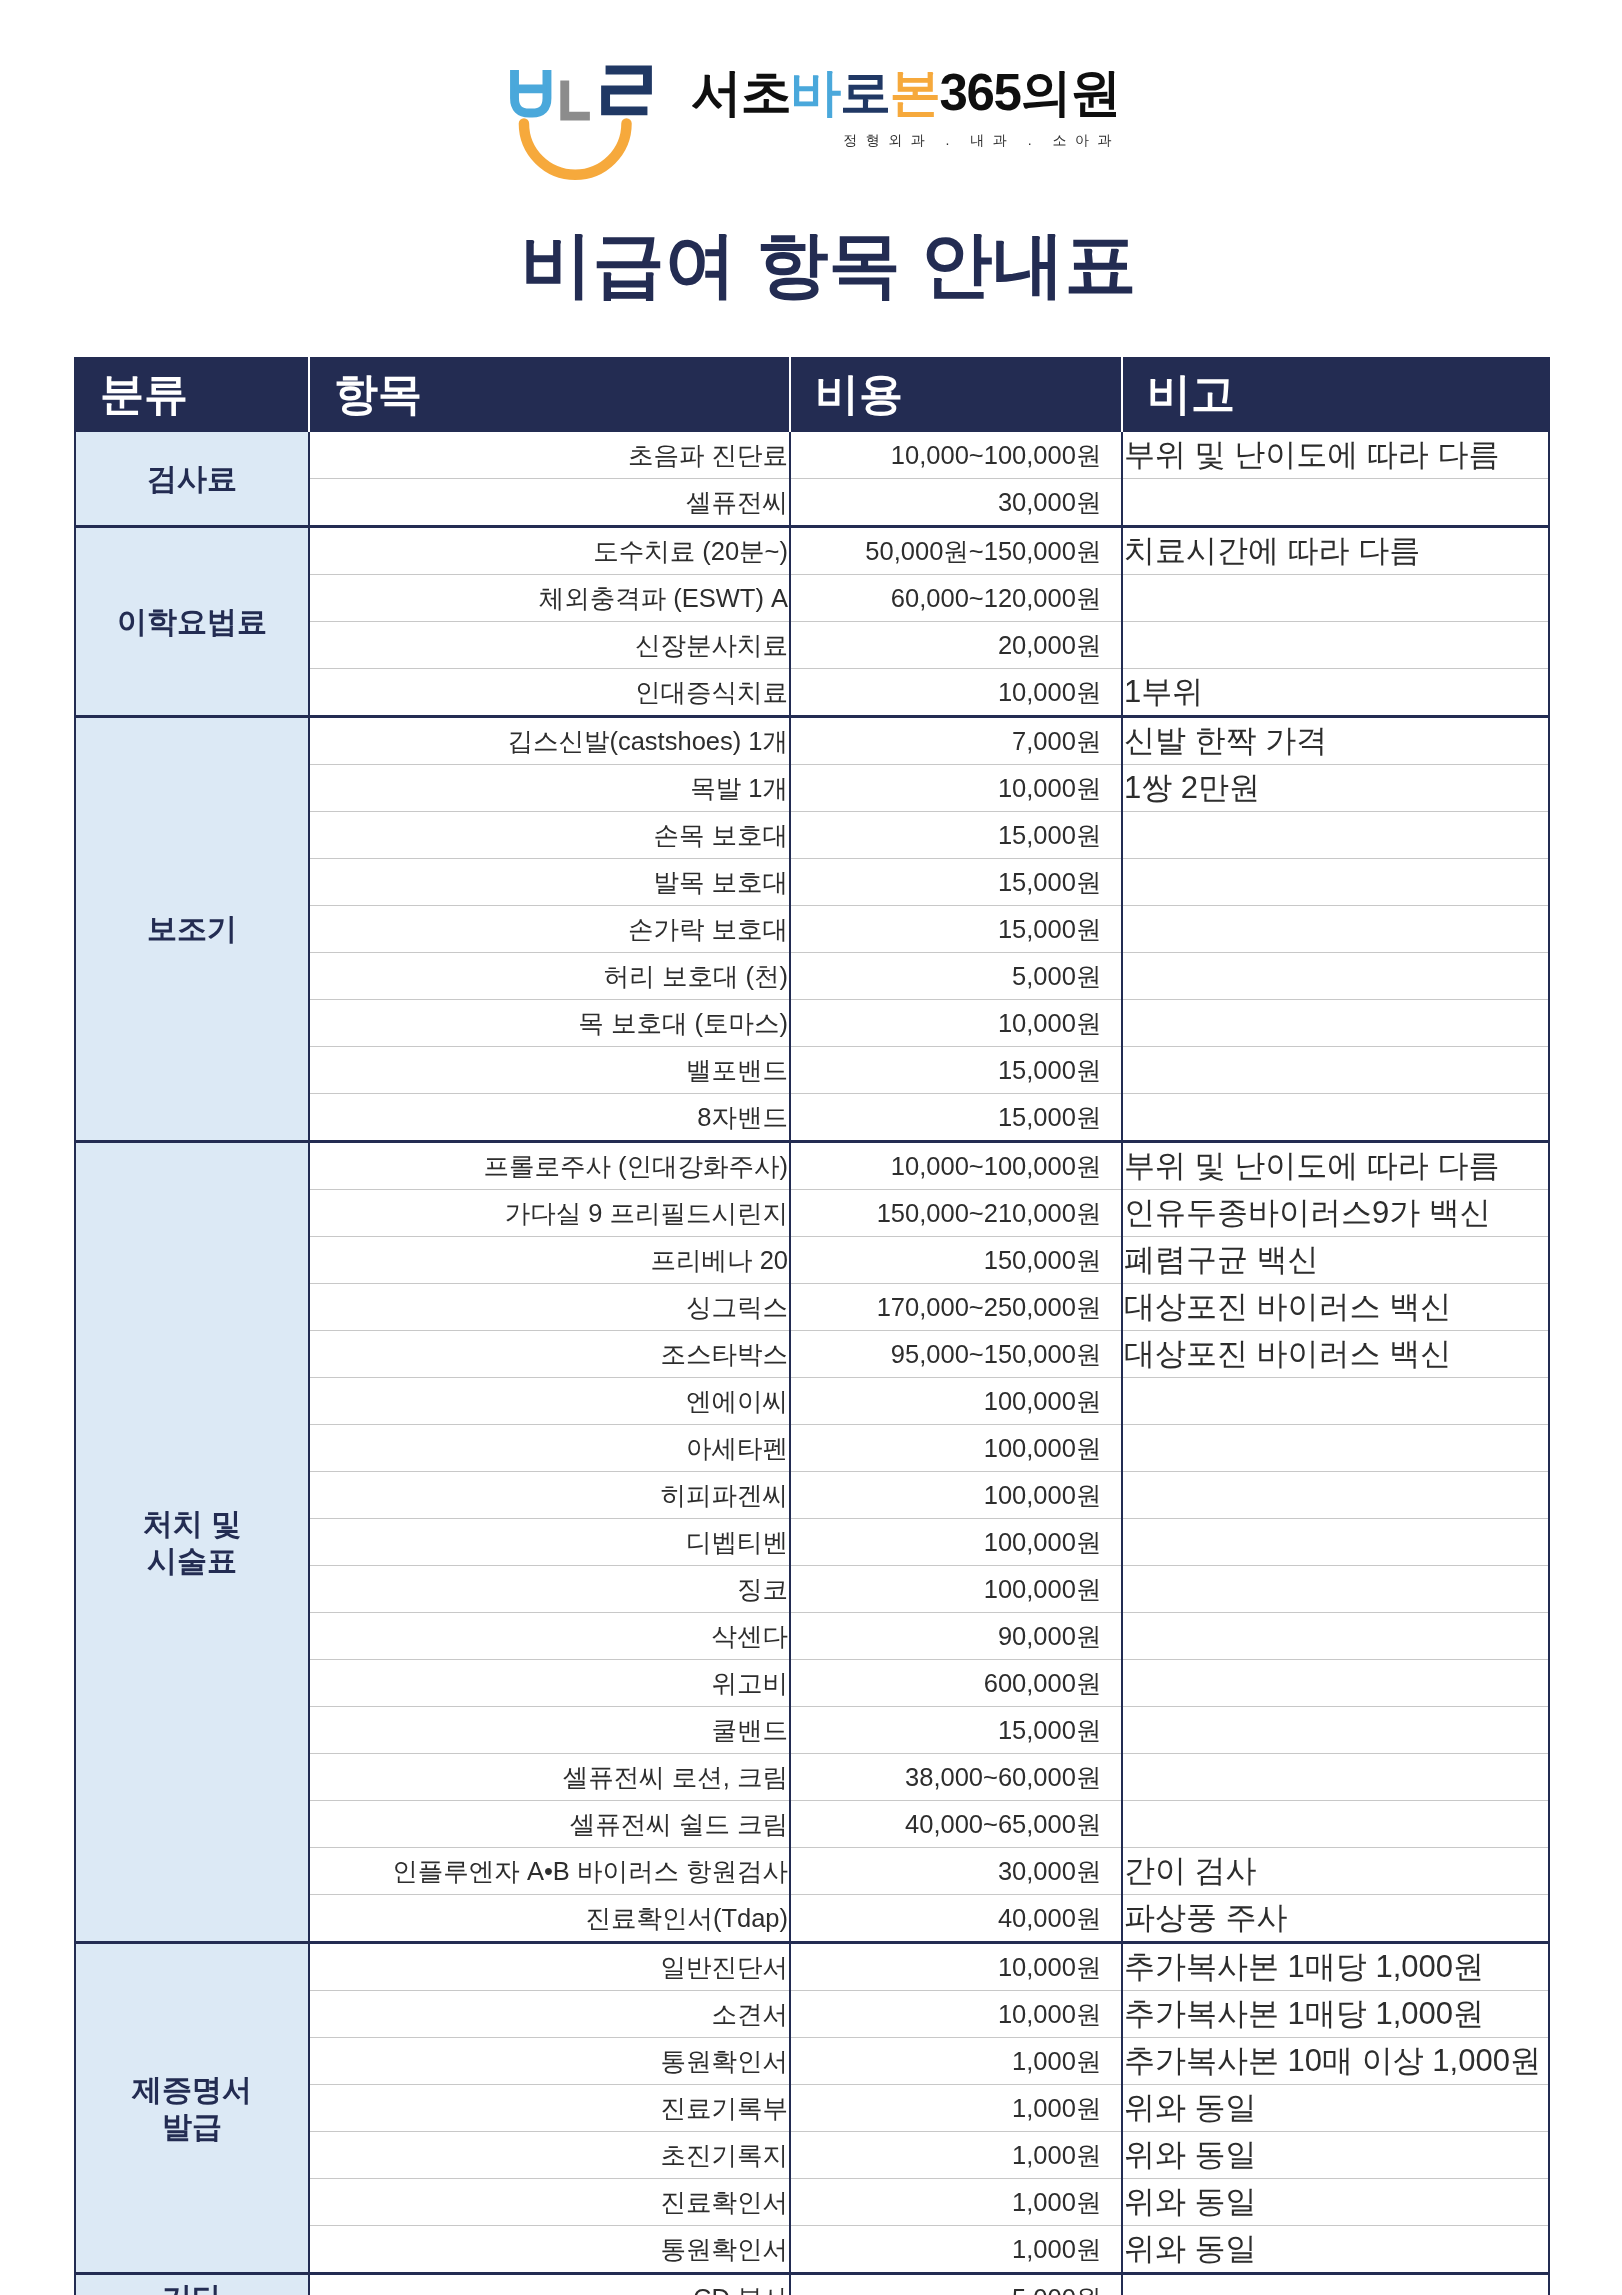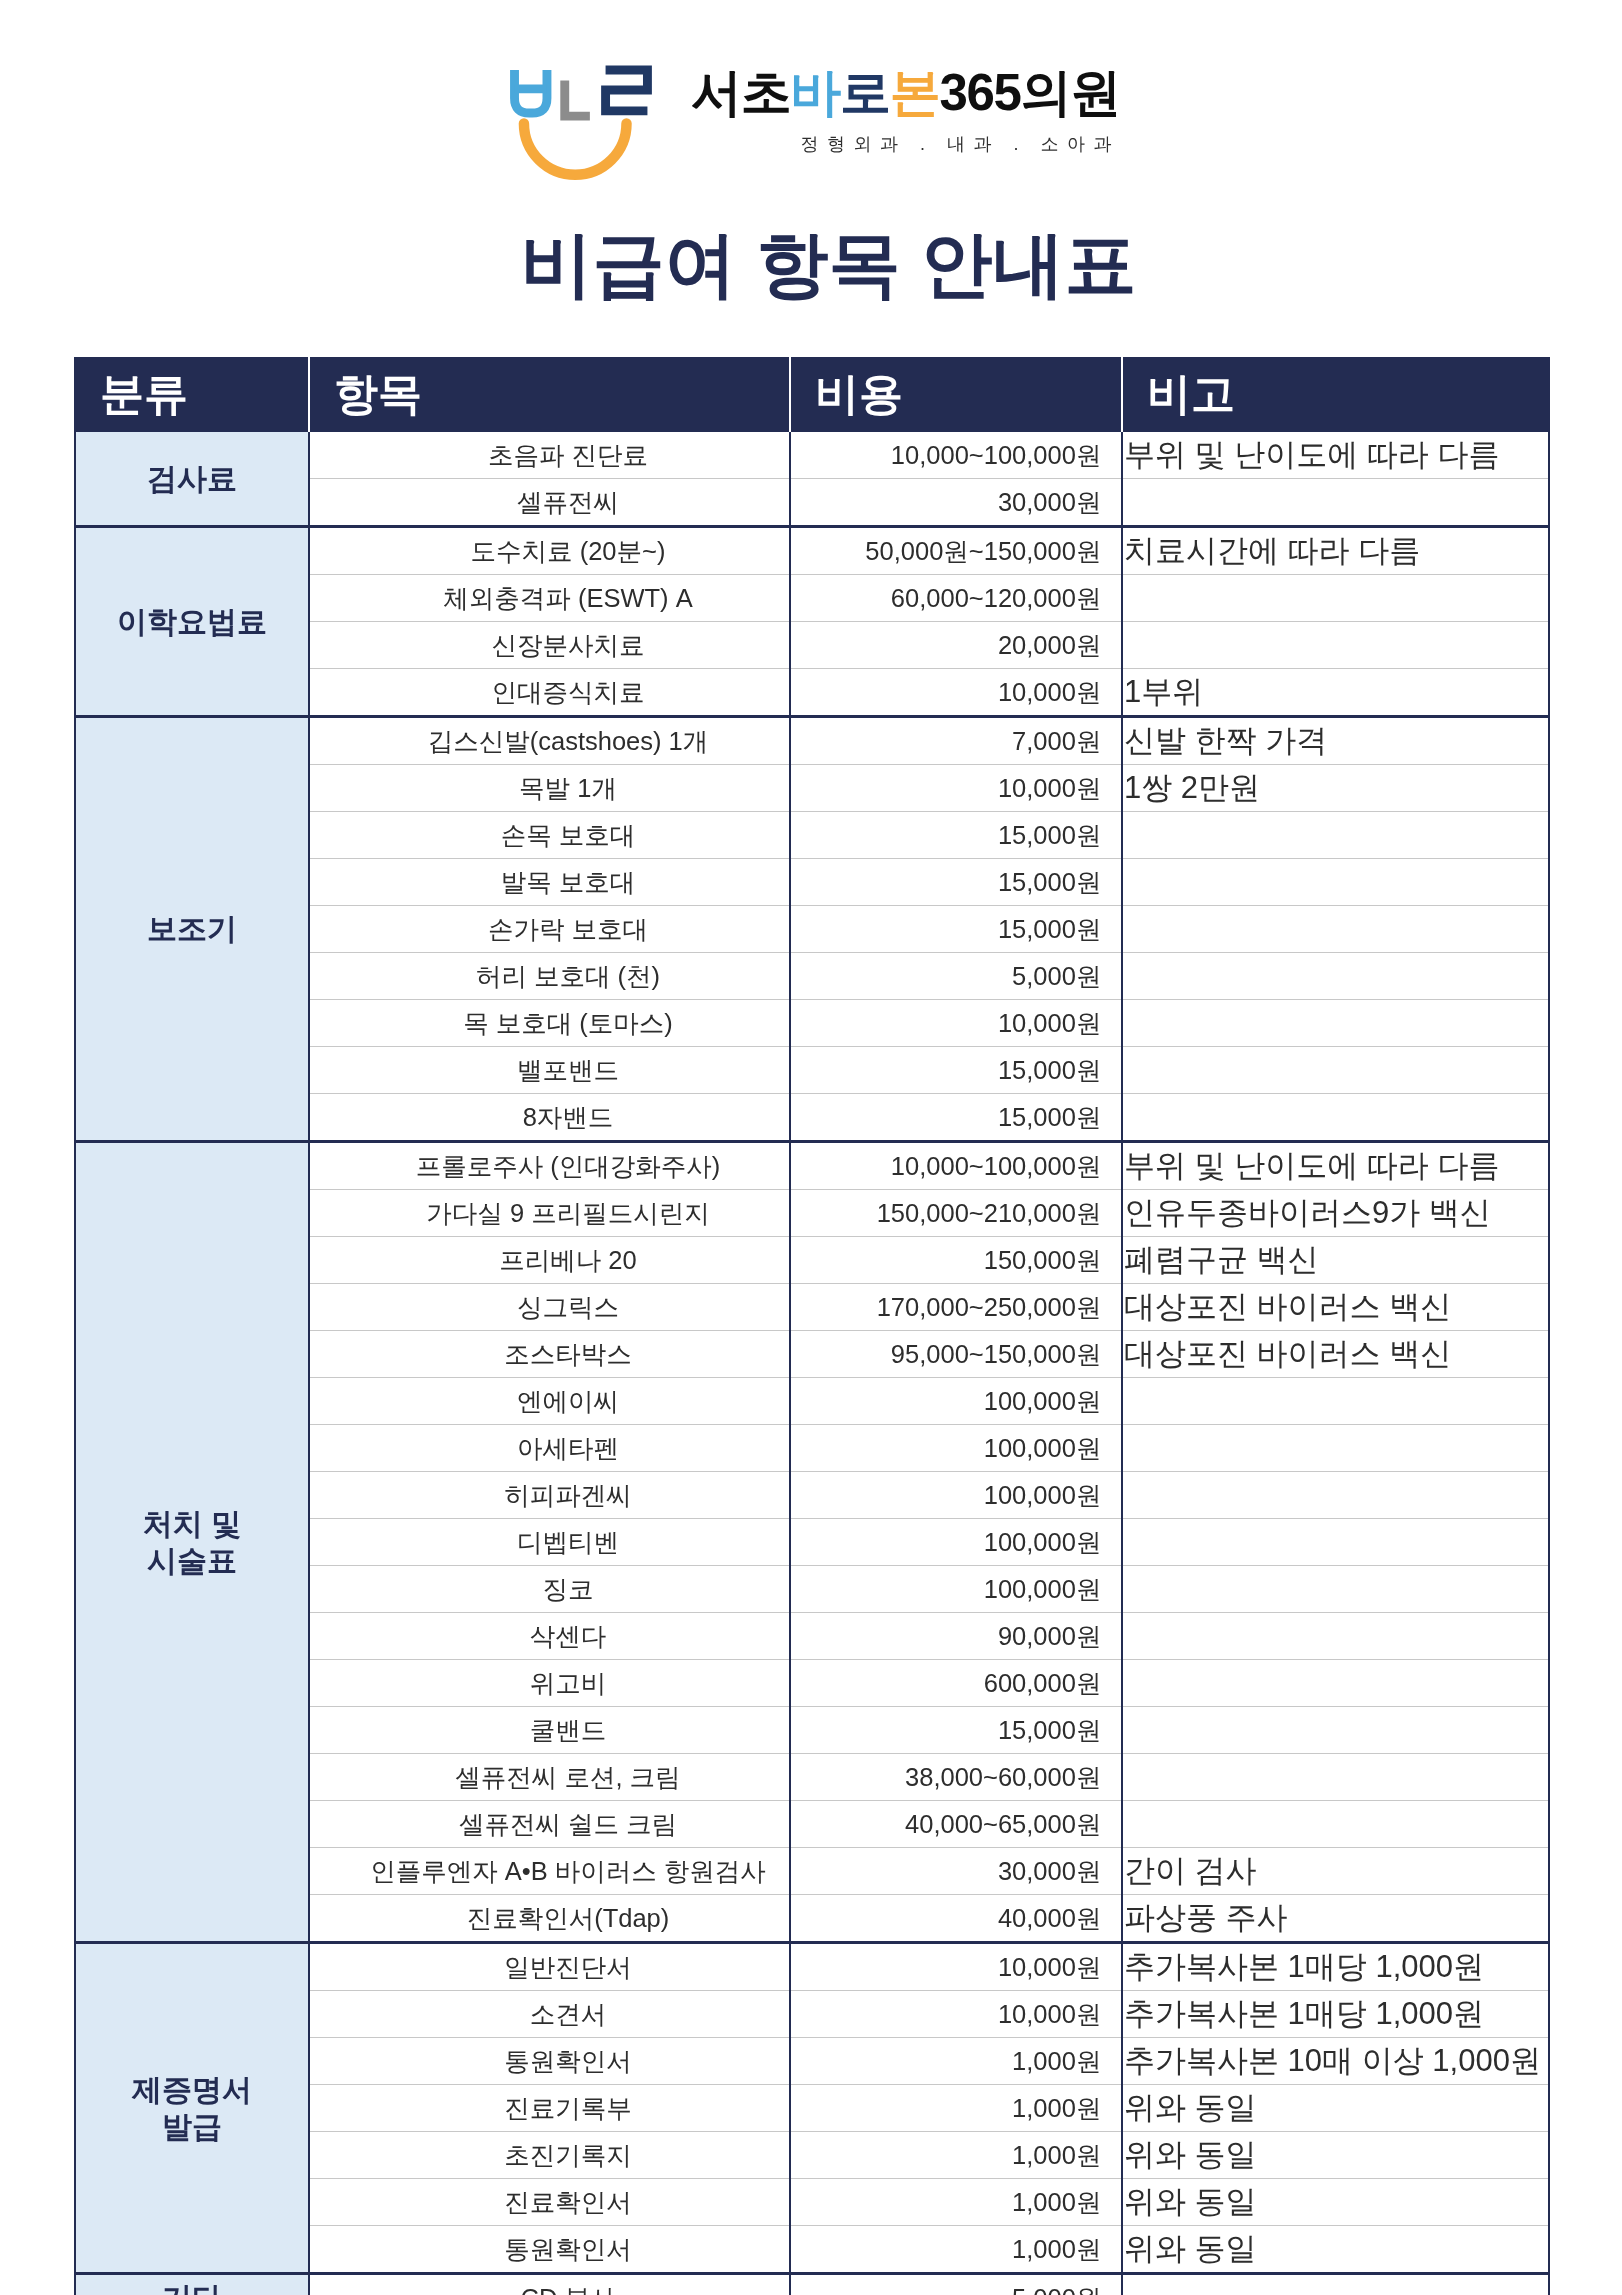--- a/index.html
+++ b/index.html
@@ -18,7 +18,7 @@
     white-space:nowrap; padding-top:3.9px;
   }
   .logo-subtitle {
-    margin-top:14.4px; font-size:18px; font-weight:500; color:#2f2f2f;
+    margin-top:14.4px; font-size:14px; font-weight:500; color:#2f2f2f;
     letter-spacing:8.5px; white-space:nowrap;
   }
 

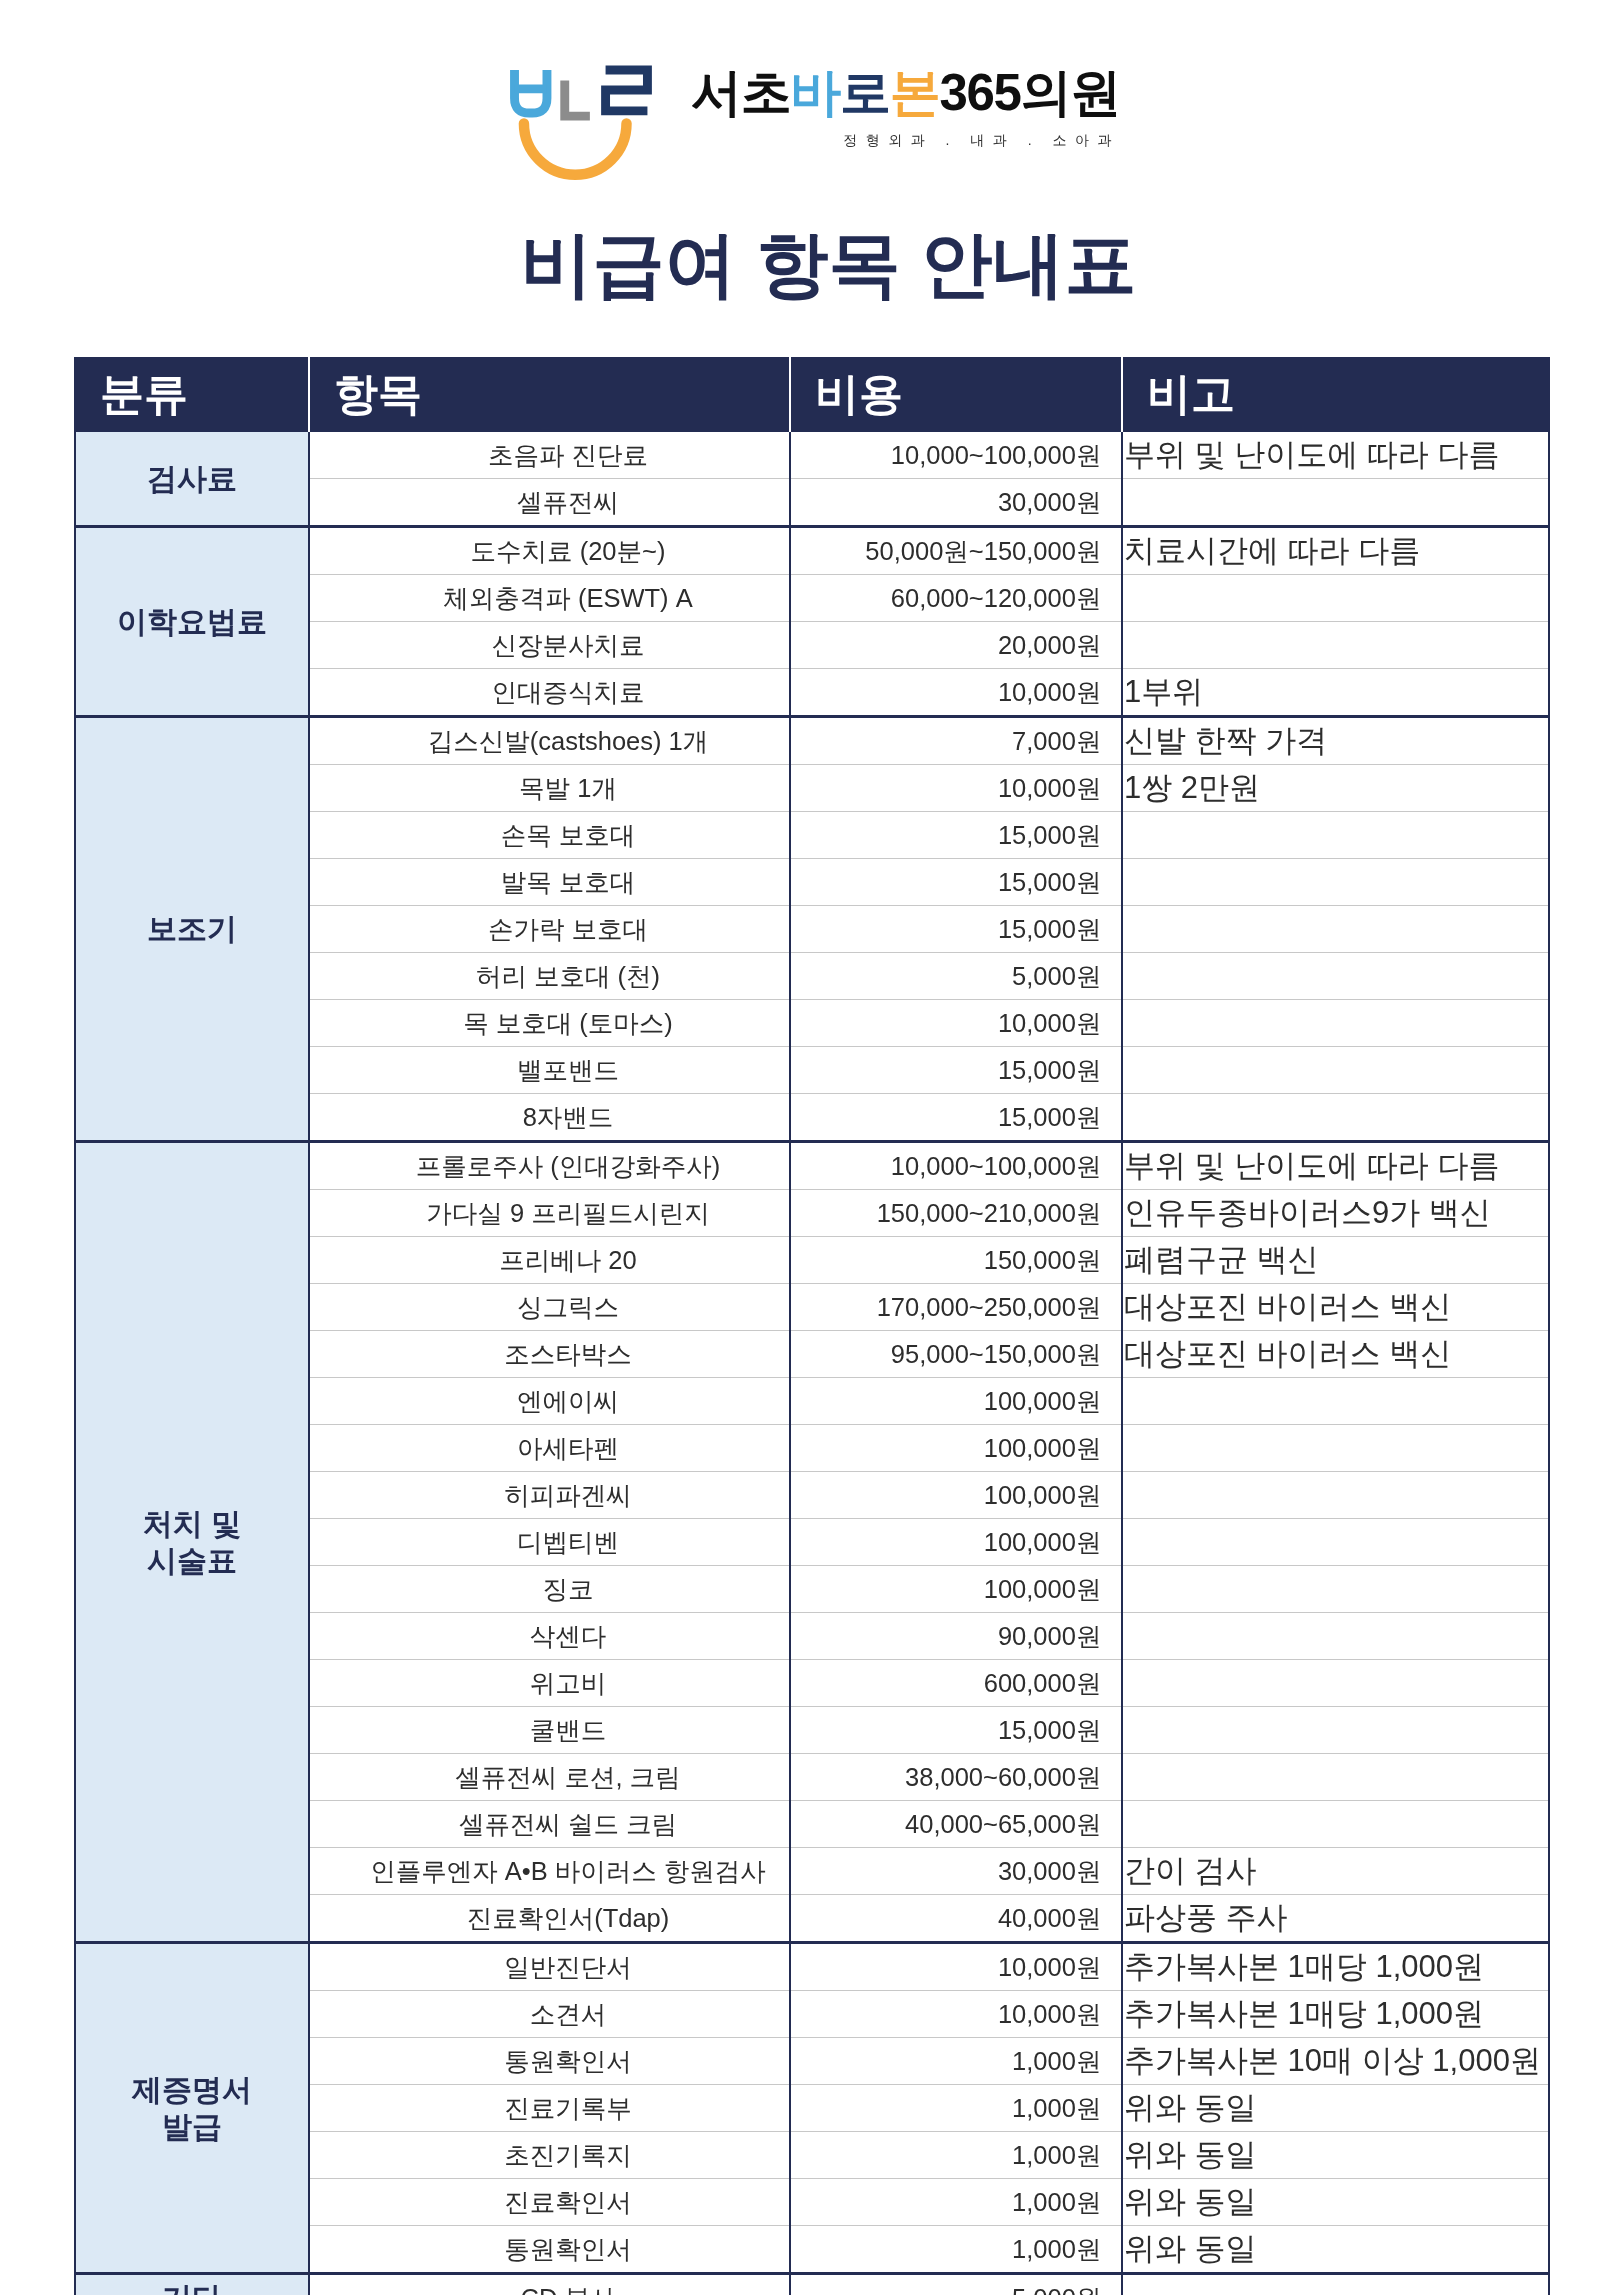--- a/index.html
+++ b/index.html
@@ -58,7 +58,7 @@
   }
   tbody tr.section-start td { border-top:3.9px solid #232c52; }
   tbody tr:first-child td { border-top:none; }
-  td.item { text-align:center;  padding-left:38px; }
+  td.item { text-align:right;  padding-left:38px; }
   td.cost { text-align:right; padding-right:19.6px; }
   td.note { text-align:left; font-size:31px; }
 </style>

